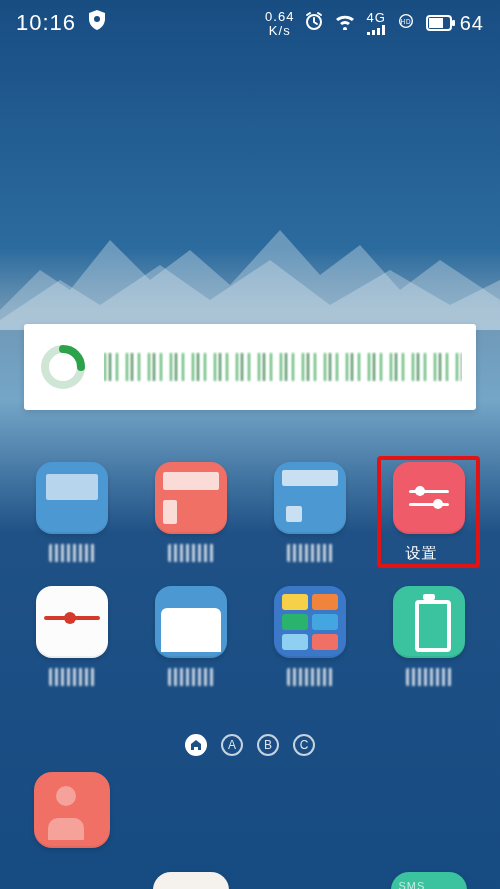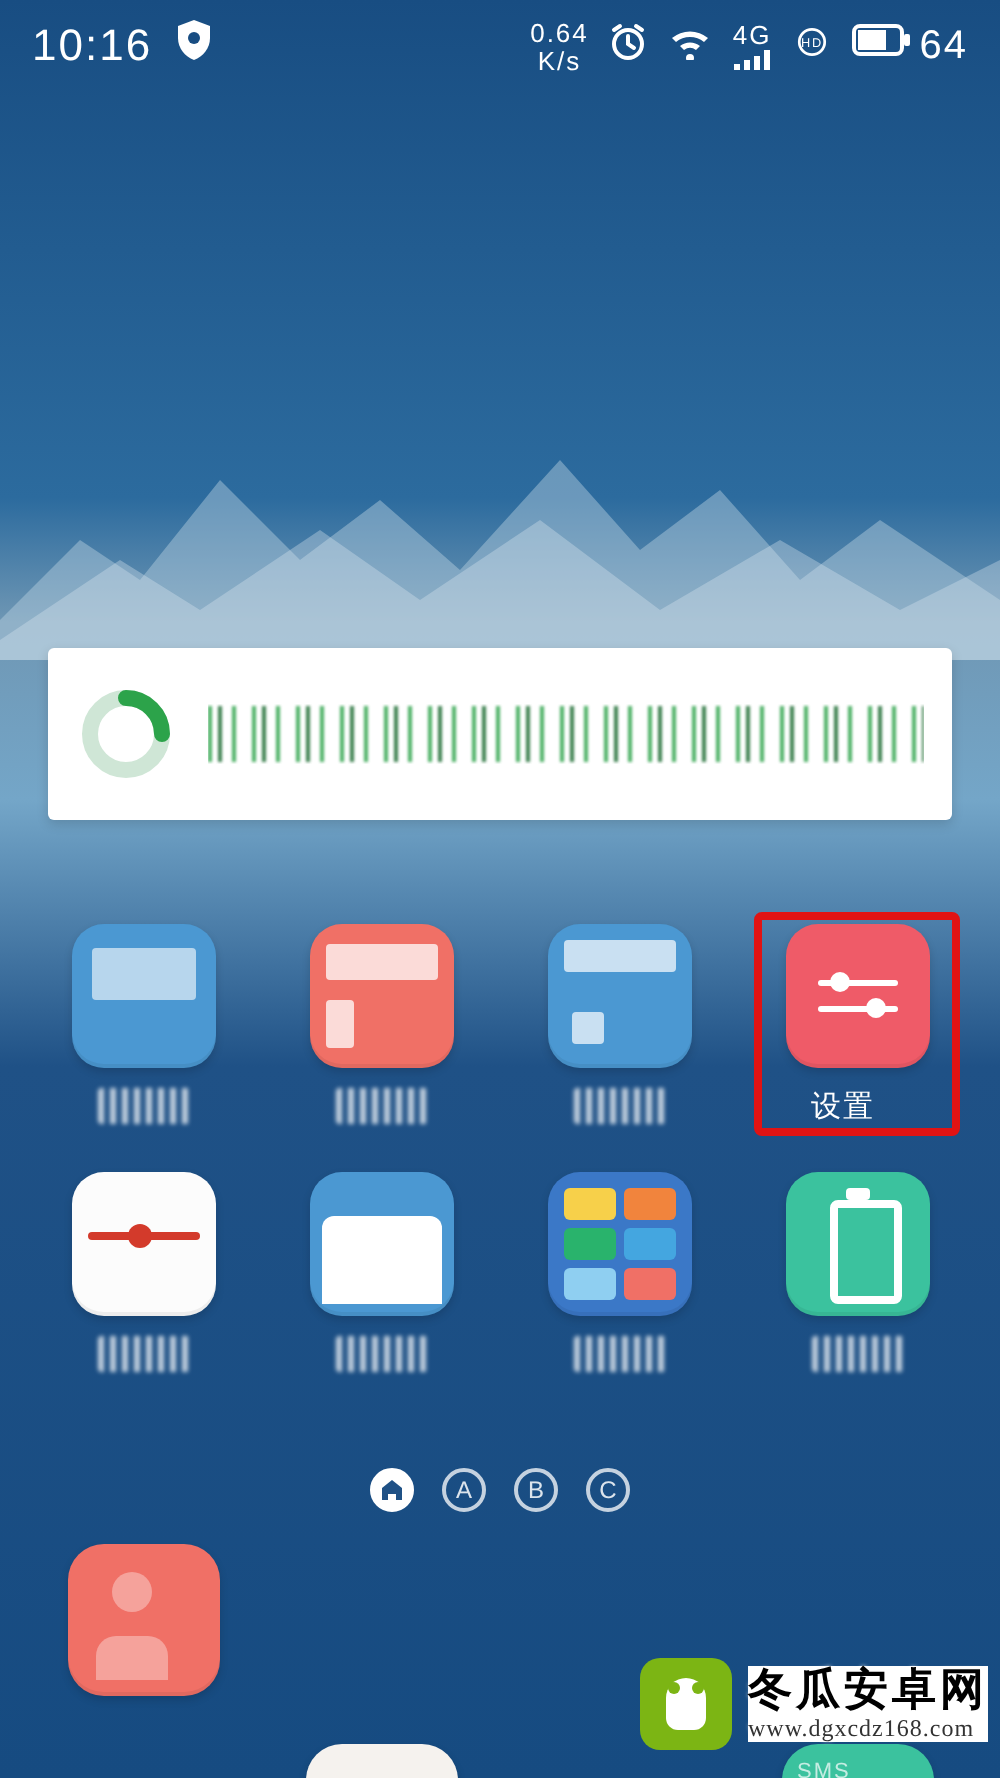--- a/index.html
+++ b/index.html
@@ -190,7 +190,7 @@
             <text x="11" y="11" text-anchor="middle" font-size="7" fill="#fff" font-family="Arial">HD</text>
           </svg>
       </span>
-      <span style="display:flex;align-items:flex-start;gap:4px;">
+      <span style="display:flex;align-items:center;gap:4px;">
         <svg class="icon-svg" width="30" height="16" viewBox="0 0 30 16">
             <rect x="1" y="1" width="24" height="14" rx="3" fill="none" stroke="#fff" stroke-width="2"></rect>
             <rect x="3" y="3" width="14" height="10" fill="#fff"></rect>

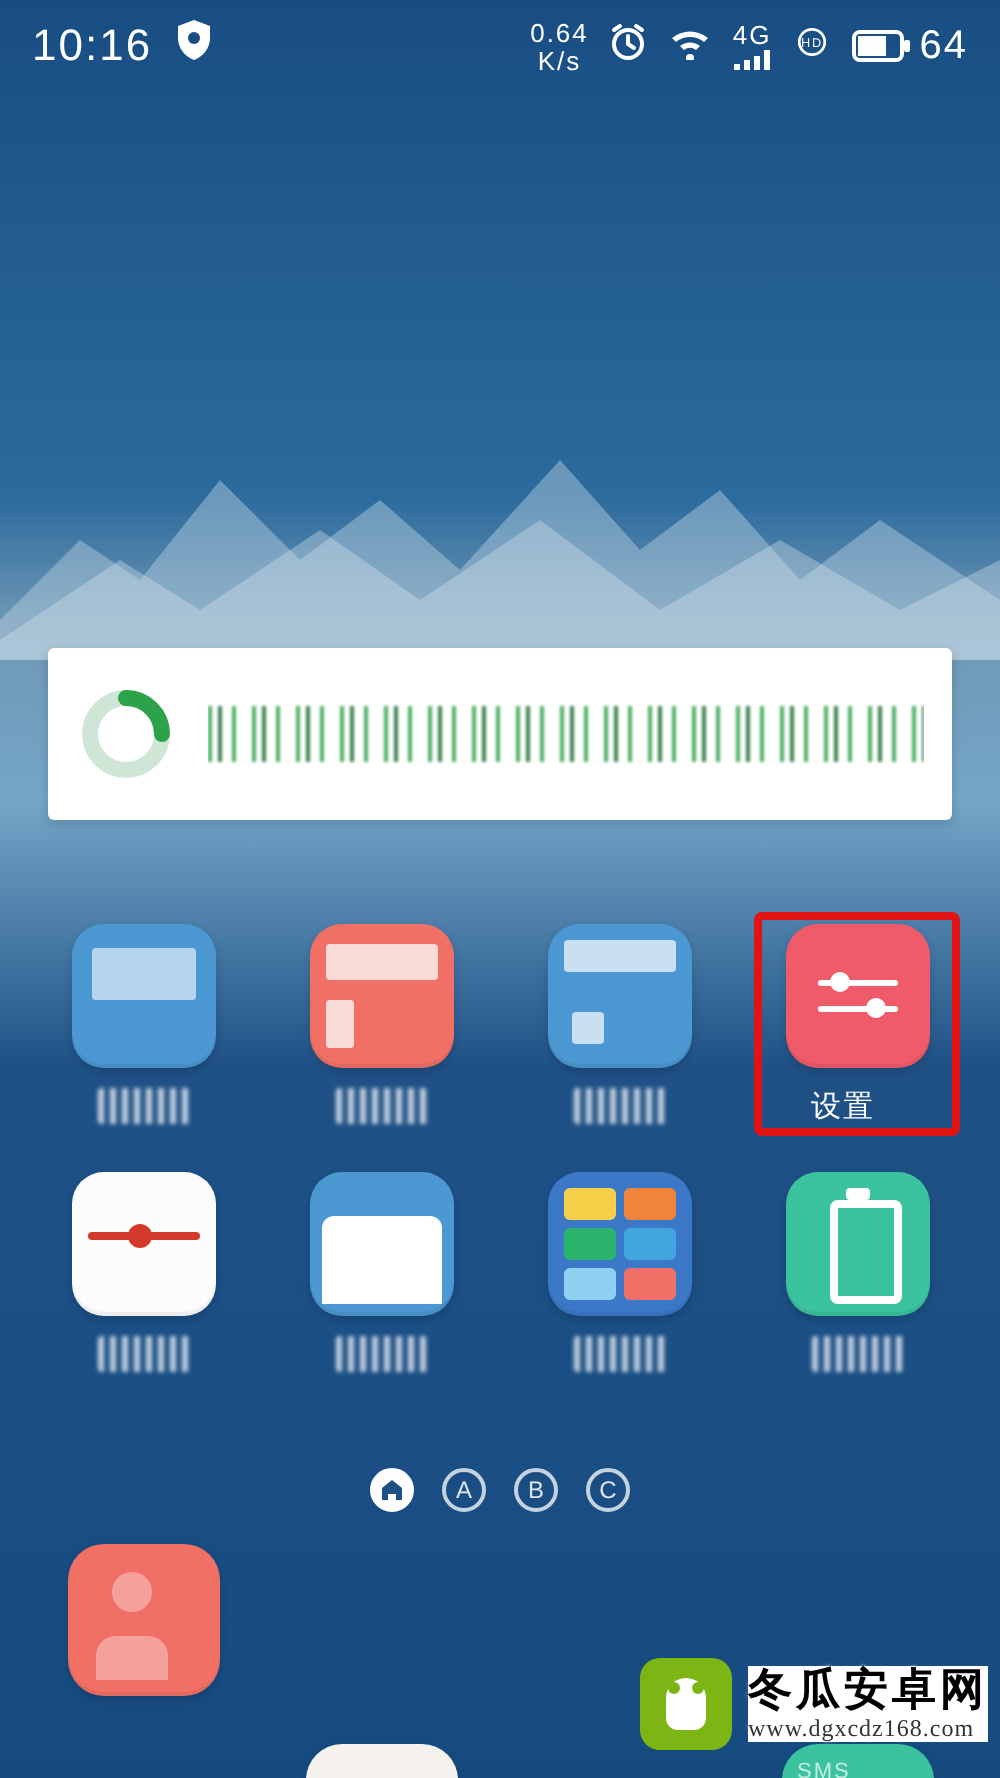--- a/index.html
+++ b/index.html
@@ -294,13 +294,6 @@
     </div>
   </div>
 
-  <div class="watermark">
-    <div class="wlogo"></div>
-    <div class="wtext">
-      <span class="t1">冬瓜安卓网</span>
-      <span class="t2">www.dgxcdz168.com</span>
-    </div>
-  </div>
 
 </div>
 

